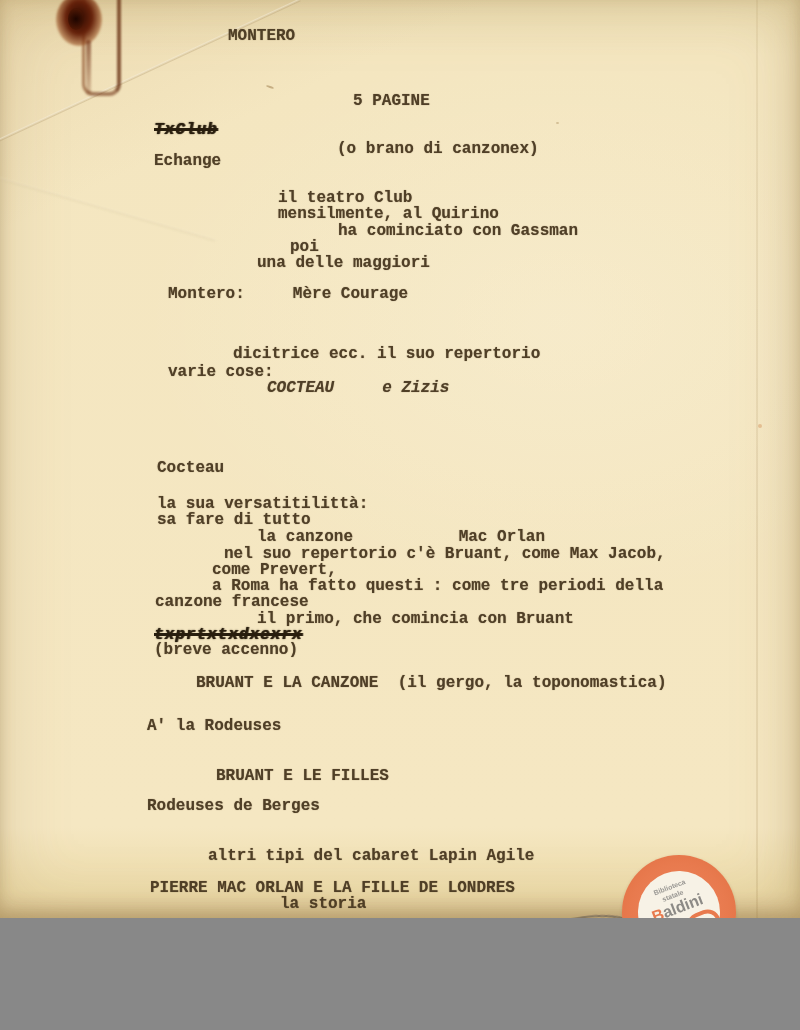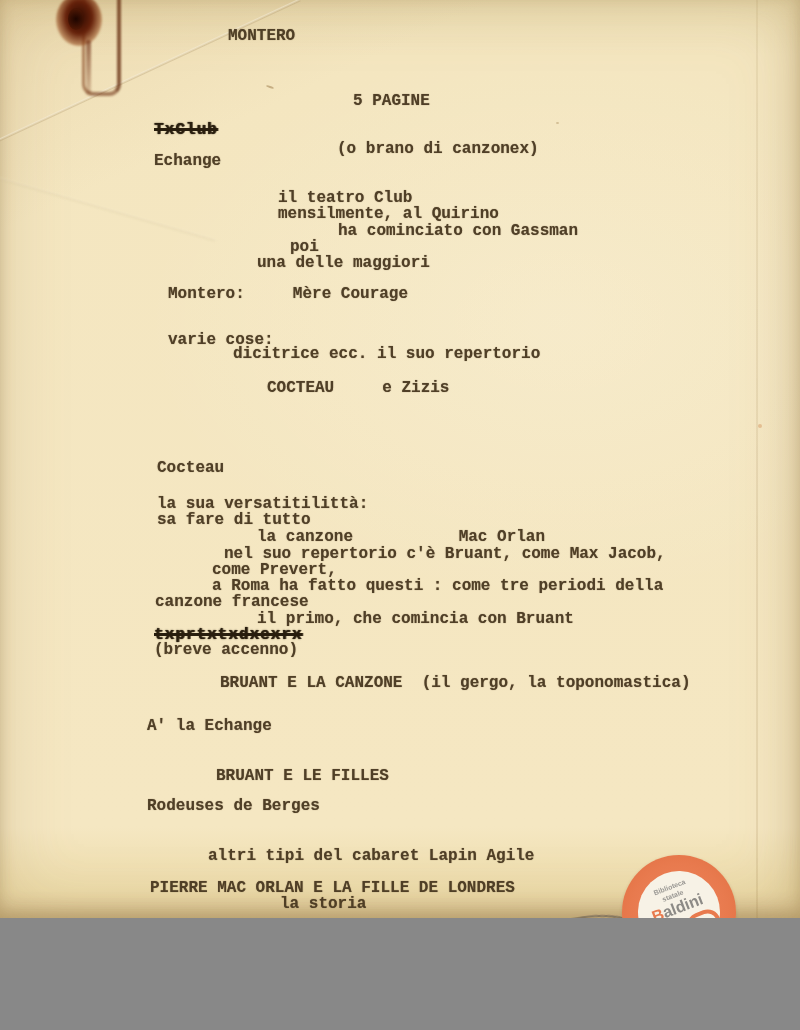--- a/index.html
+++ b/index.html
@@ -26,6 +26,7 @@
     text-decoration-thickness:3px;
     letter-spacing:1px;
     text-shadow:0 0 1.5px rgba(40,29,14,0.9), 1px 0 0 rgba(40,29,14,0.6);
+    font-style:italic;
   }
   
   .crease { position:absolute; pointer-events:none; }

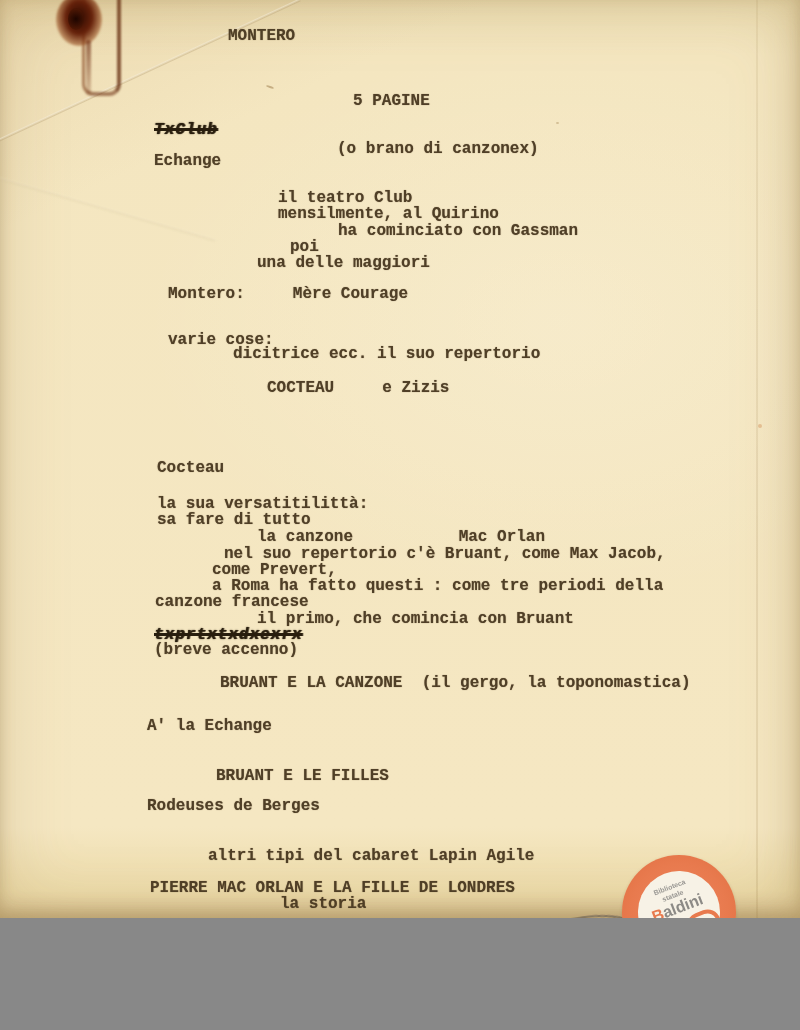--- a/index.html
+++ b/index.html
@@ -148,7 +148,7 @@
       <div class="line" style="left: 257px; top: 255px;">una delle maggiori</div>
       <div class="line" style="left: 168px; top: 286px;">Montero:     Mère Courage</div>
       <div class="line" style="left: 233px; top: 318px; margin-top: 28px;">dicitrice ecc. il suo repertorio</div>
-      <div class="line" style="left: 168px; top: 332px;">varie cose:</div>
+      <div class="line" style="left: 168px; top: 364px;">varie cose:</div>
       <div class="line" style="left: 267px; top: 380px;">COCTEAU     e Zizis</div>
       <div class="line" style="left: 157px; top: 460px;">Cocteau</div>
       <div class="line" style="left: 157px; top: 496px;">la sua versatitilittà:</div>

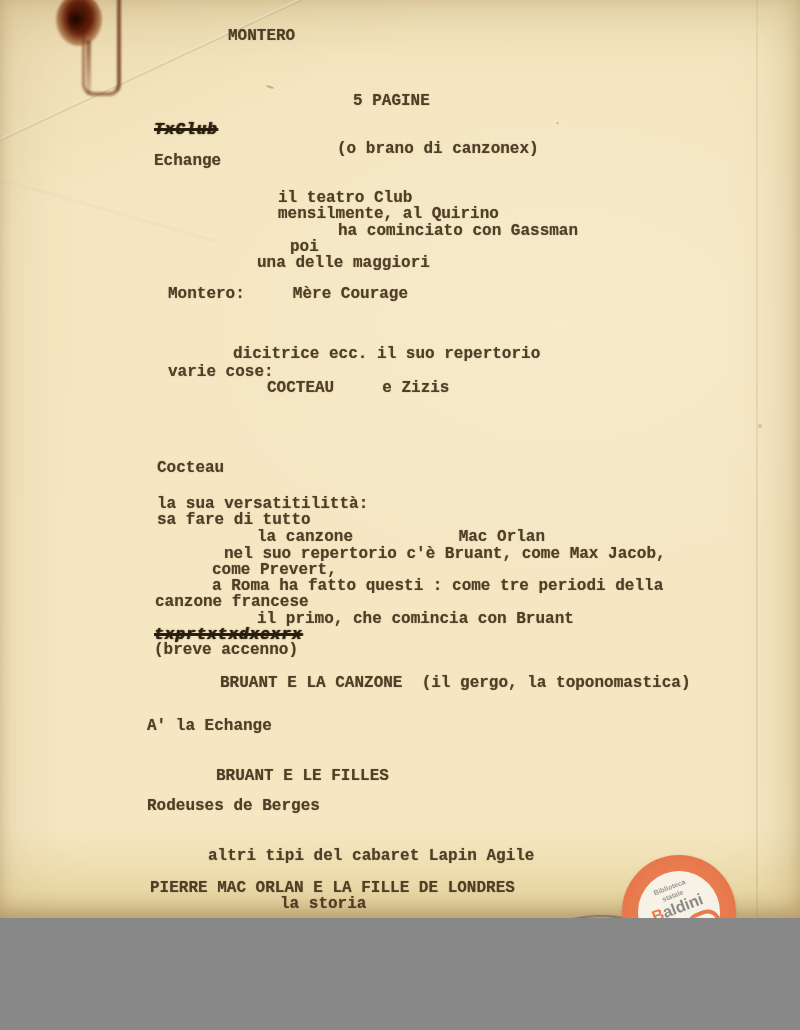--- a/index.html
+++ b/index.html
@@ -149,7 +149,7 @@
       <div class="line" style="left: 168px; top: 286px;">Montero:     Mère Courage</div>
       <div class="line" style="left: 233px; top: 318px; margin-top: 28px;">dicitrice ecc. il suo repertorio</div>
       <div class="line" style="left: 168px; top: 364px;">varie cose:</div>
-      <div class="line" style="left: 267px; top: 380px;">COCTEAU     e Zizis</div>
+      <div class="line" style="left: 267px; top: 380px; font-style: italic;">COCTEAU     e Zizis</div>
       <div class="line" style="left: 157px; top: 460px;">Cocteau</div>
       <div class="line" style="left: 157px; top: 496px;">la sua versatitilittà:</div>
       <div class="line" style="left: 157px; top: 512px;">sa fare di tutto</div>

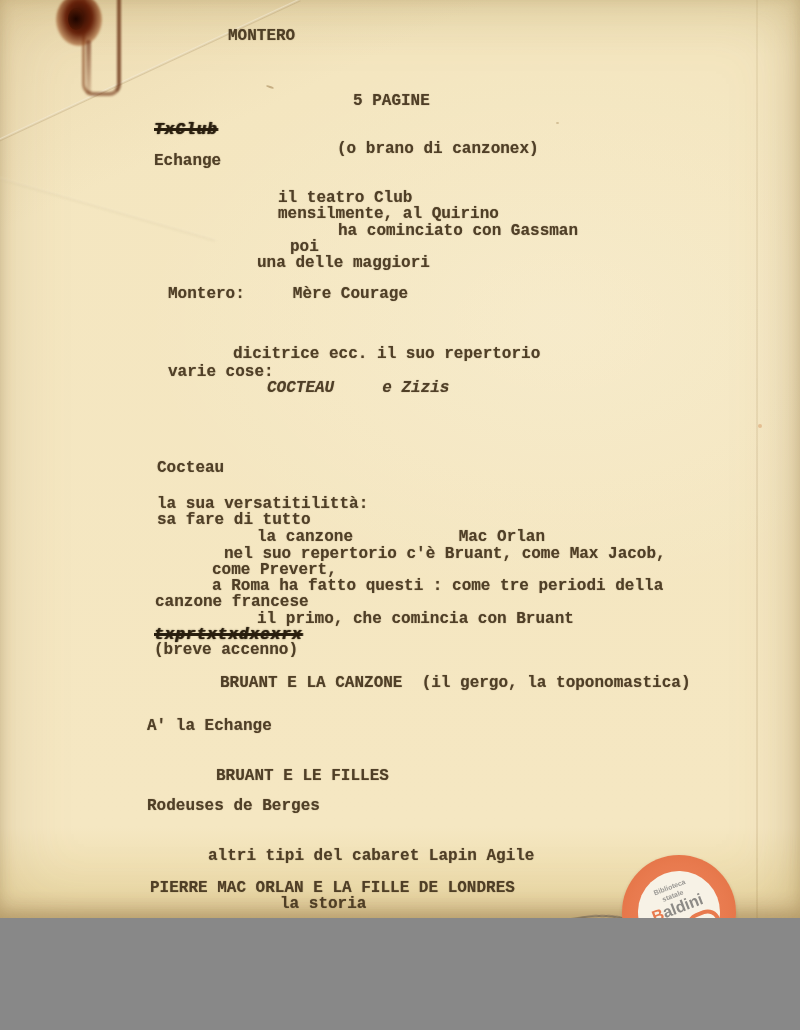--- a/index.html
+++ b/index.html
@@ -161,7 +161,7 @@
       <div class="line" style="left: 257px; top: 611px;">il primo, che comincia con Bruant</div>
       <div class="line struck" style="left: 154px; top: 627px;">txprtxtxdxexrx</div>
       <div class="line" style="left: 154px; top: 642px;">(breve accenno)</div>
-      <div class="line" style="left: 220px; top: 675px;">BRUANT E LA CANZONE  (il gergo, la toponomastica)</div>
+      <div class="line" style="left: 196px; top: 675px;">BRUANT E LA CANZONE  (il gergo, la toponomastica)</div>
       <div class="line" style="left: 147px; top: 718px;">A' la Echange</div>
       <div class="line" style="left: 216px; top: 768px;">BRUANT E LE FILLES</div>
       <div class="line" style="left: 147px; top: 798px;">Rodeuses de Berges</div>

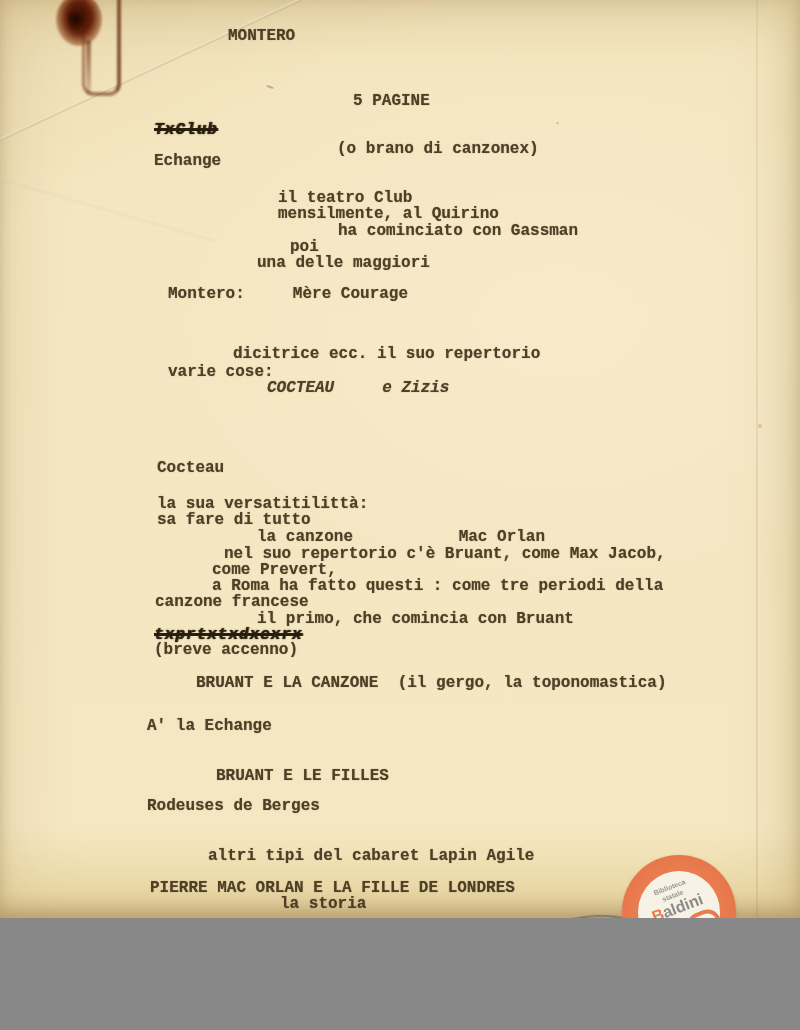--- a/index.html
+++ b/index.html
@@ -162,7 +162,7 @@
       <div class="line struck" style="left: 154px; top: 627px;">txprtxtxdxexrx</div>
       <div class="line" style="left: 154px; top: 642px;">(breve accenno)</div>
       <div class="line" style="left: 196px; top: 675px;">BRUANT E LA CANZONE  (il gergo, la toponomastica)</div>
-      <div class="line" style="left: 147px; top: 718px;">A' la Echange</div>
+      <div class="line" style="left: 147px; top: 718px;">A' la Rodeuses</div>
       <div class="line" style="left: 216px; top: 768px;">BRUANT E LE FILLES</div>
       <div class="line" style="left: 147px; top: 798px;">Rodeuses de Berges</div>
       <div class="line" style="left: 208px; top: 848px;">altri tipi del cabaret Lapin Agile</div>

